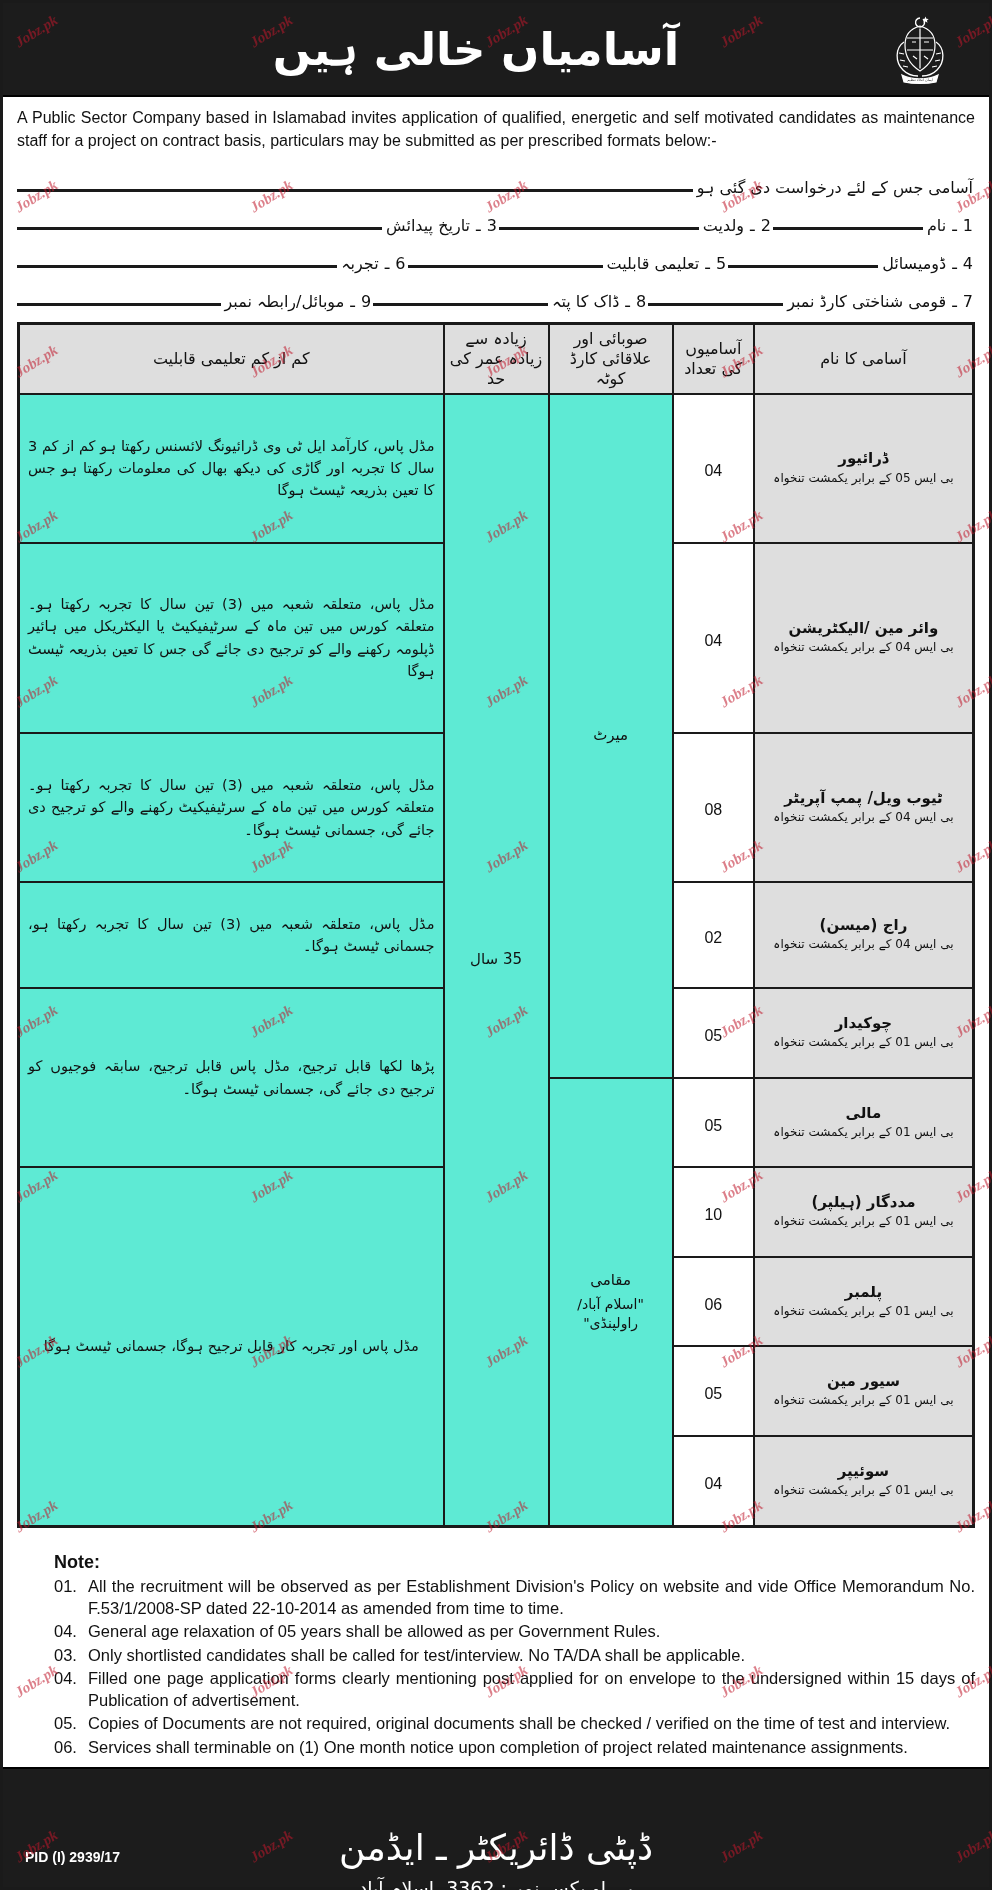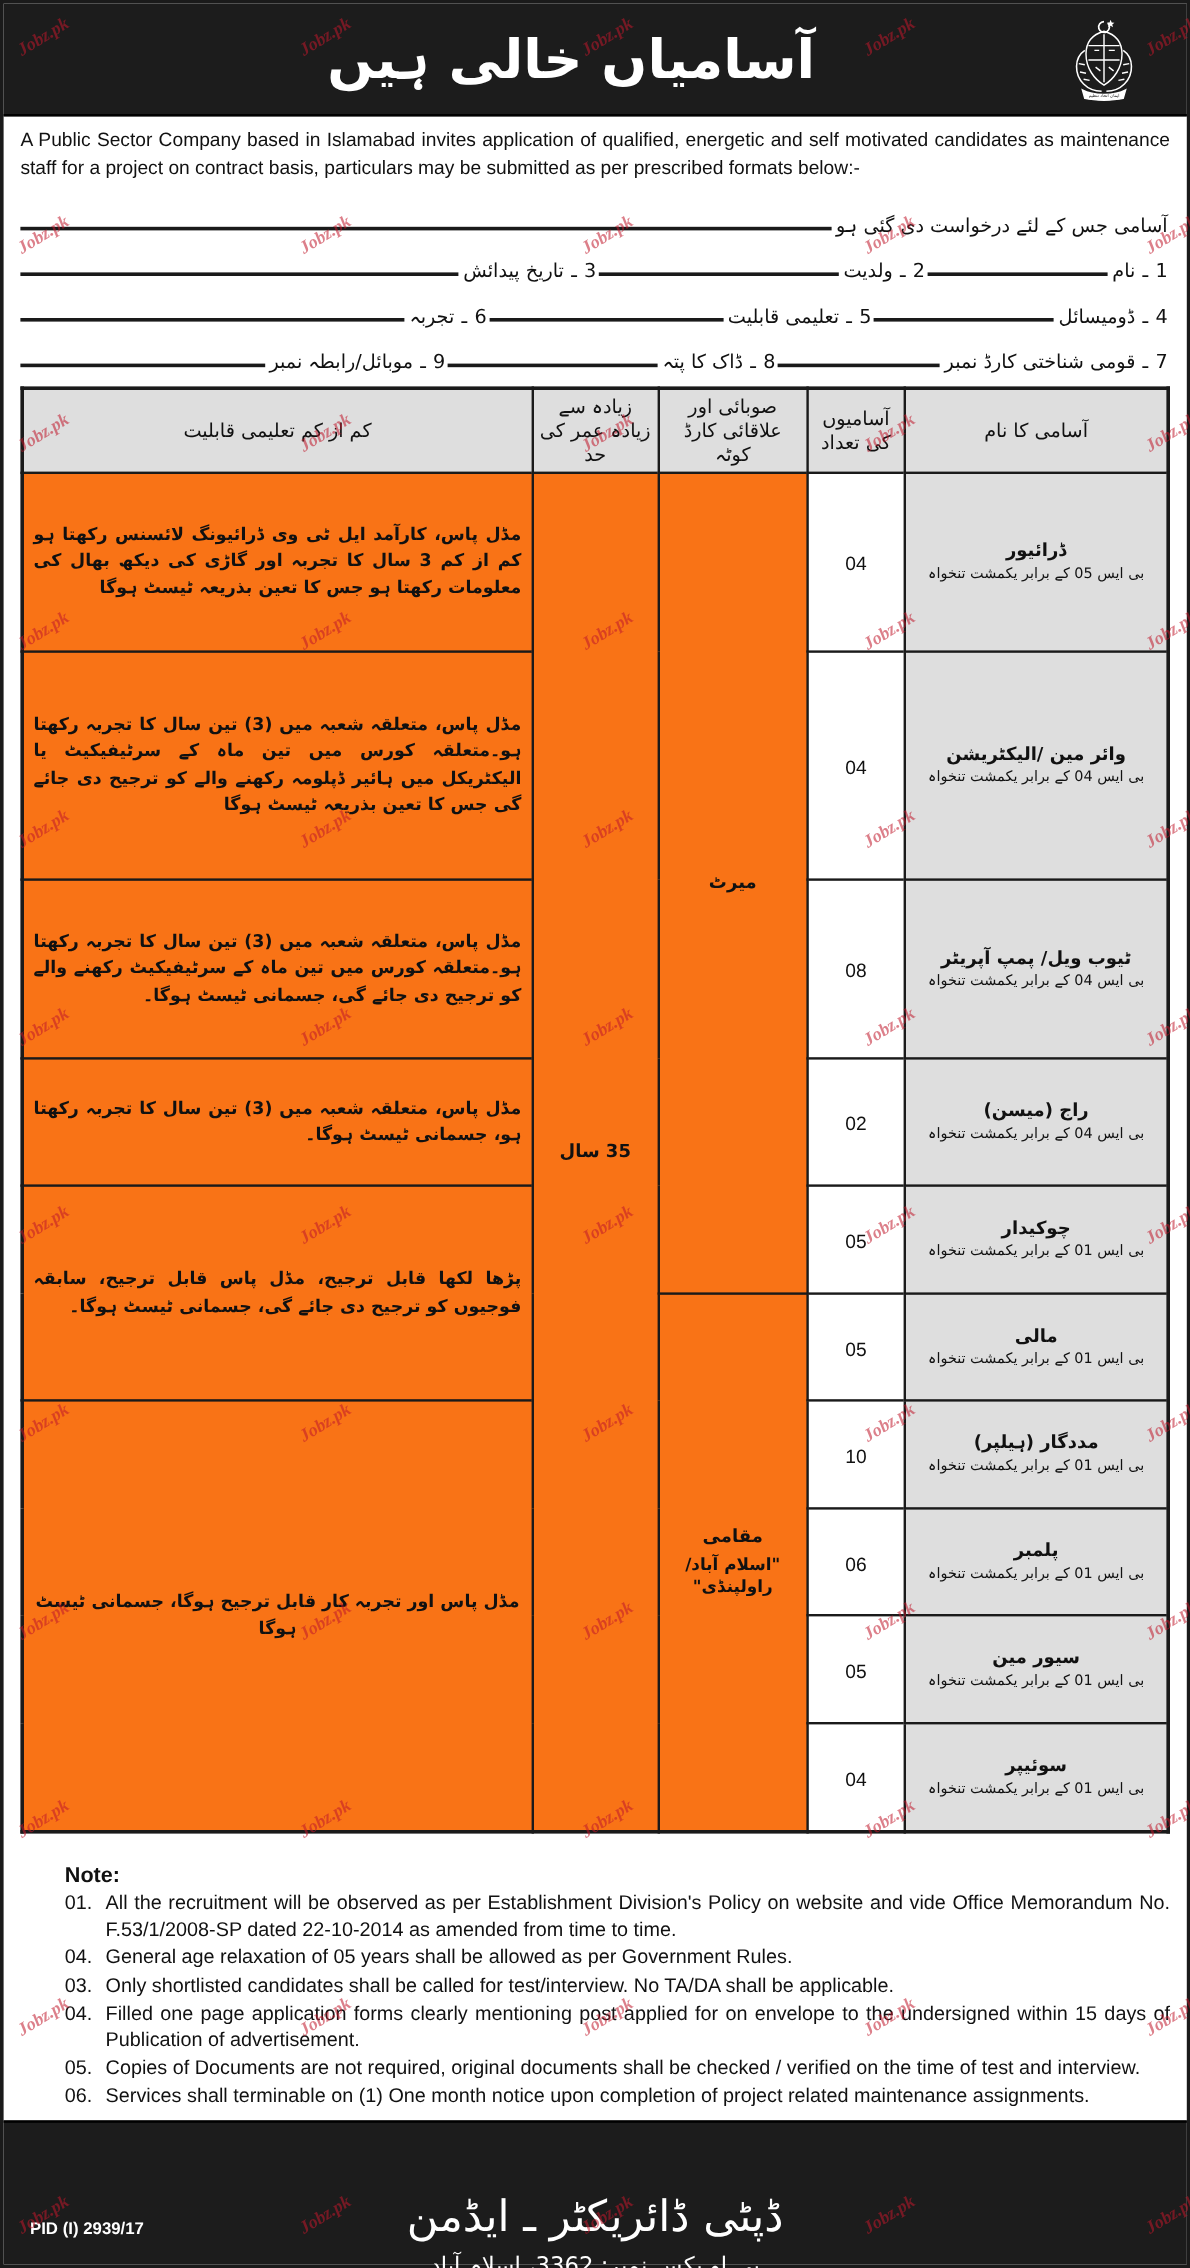--- a/index.html
+++ b/index.html
@@ -155,10 +155,9 @@
     padding-top: 7px;
   }
   td.quota-cell, td.age-cell, td.qual-cell {
-    background: #f97316;
-    text-align: center;
-    direction: rtl;
-    font-weight: bold;
+    background: #5eead4;
+    text-align: center;
+    direction: rtl;
   }
   .quota-text, .age-text {
     font-size: 15px;

